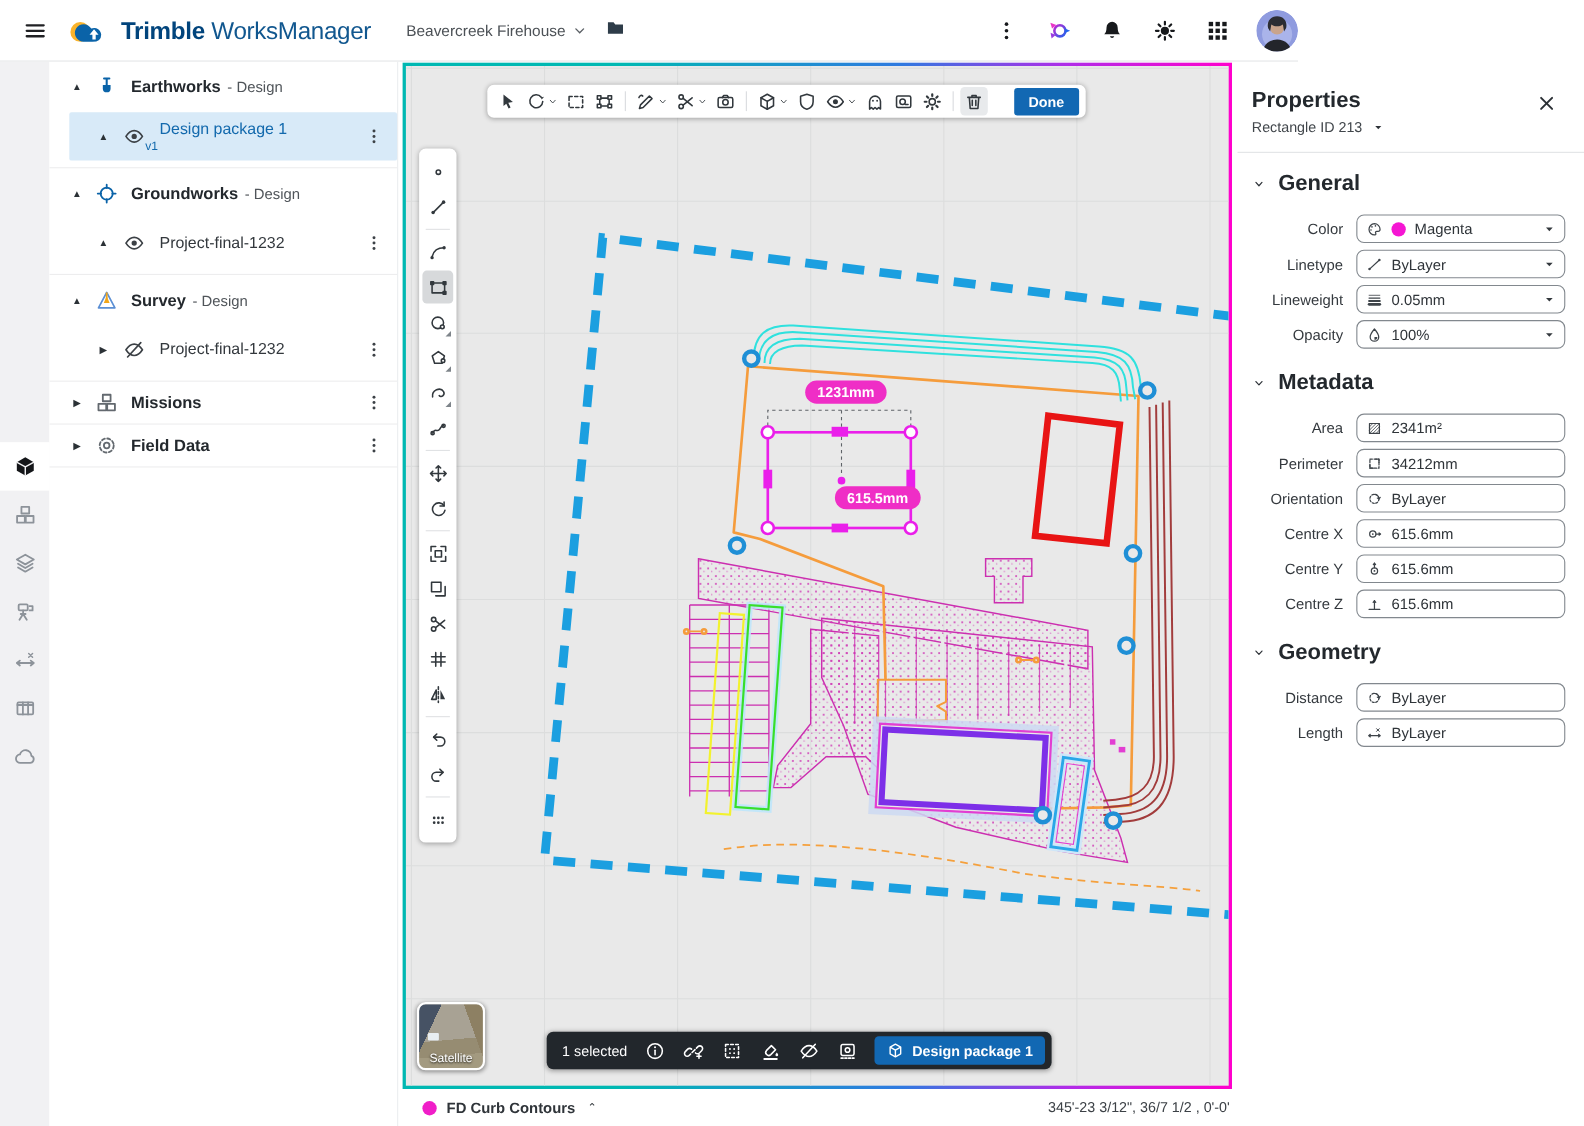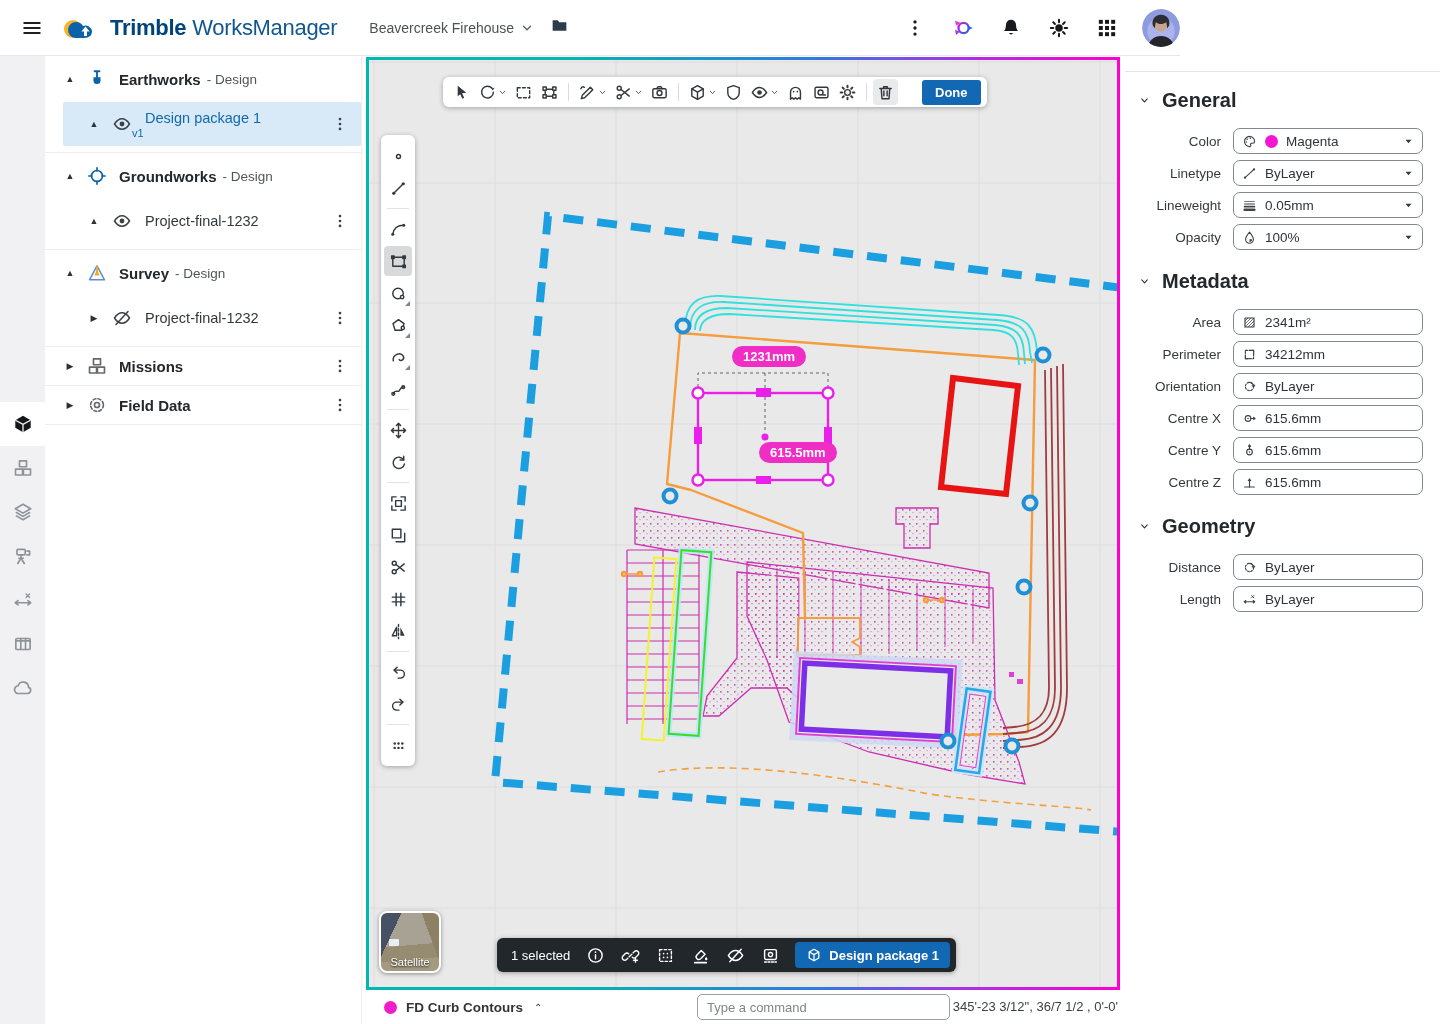--- a/index.html
+++ b/index.html
@@ -1108,6 +1108,24 @@
 </div>
 
 <div id="props">
+  <div class="props-head">
+    <div class="props-title">Properties</div>
+    <button id="props-close">
+        <span class="ico">
+          <svg viewBox="0 0 20 20">
+            <path d="M5 5 L15 15 M15 5 L5 15" stroke="currentColor" stroke-width="1.8" fill="none" stroke-linecap="round"></path>
+          </svg>
+        </span>
+      </button>
+    <div class="props-sub">
+      <span>Rectangle ID 213</span>
+      <span class="ico">
+          <svg viewBox="0 0 20 20">
+            <path d="M4.5 7 L10 13 L15.5 7 Z" fill="currentColor"></path>
+          </svg>
+        </span>
+    </div>
+  </div>
   <div class="props-div"></div>
   <div id="props-sections">
       <div class="p-section">

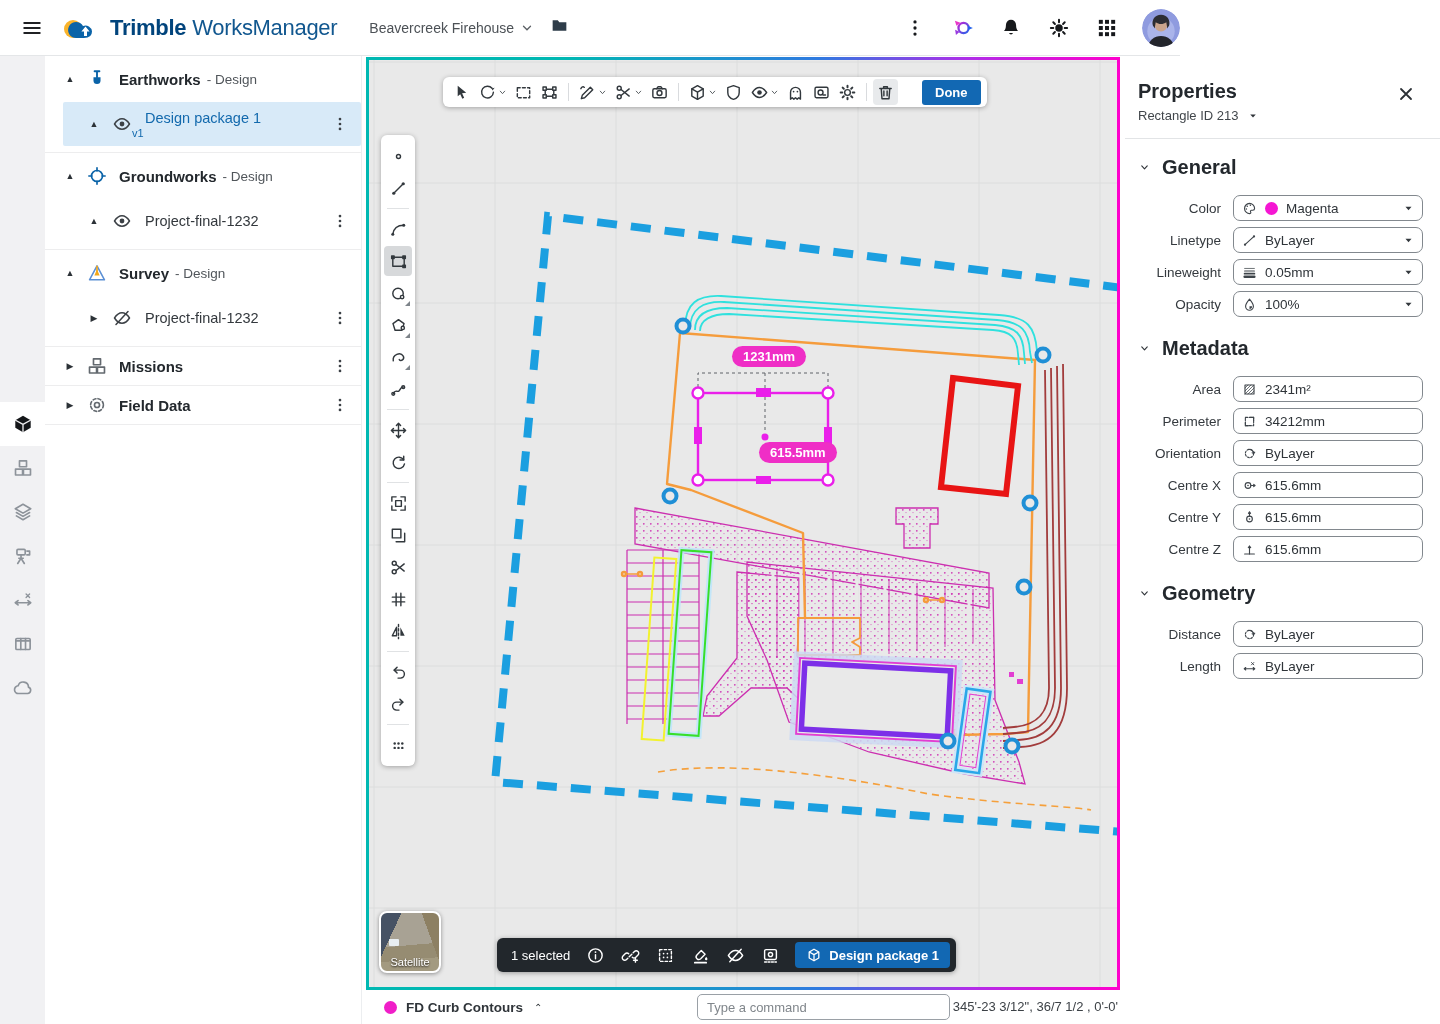--- a/index.html
+++ b/index.html
@@ -1103,7 +1103,6 @@
     <span id="layer-name">FD Curb Contours</span>
     <span id="layer-chevron">⌃</span>
   </div>
-  <input id="command-input" placeholder="Type a command" style="">
   <span id="coords">345'-23 3/12", 36/7 1/2 , 0'-0'</span>
 </div>
 

